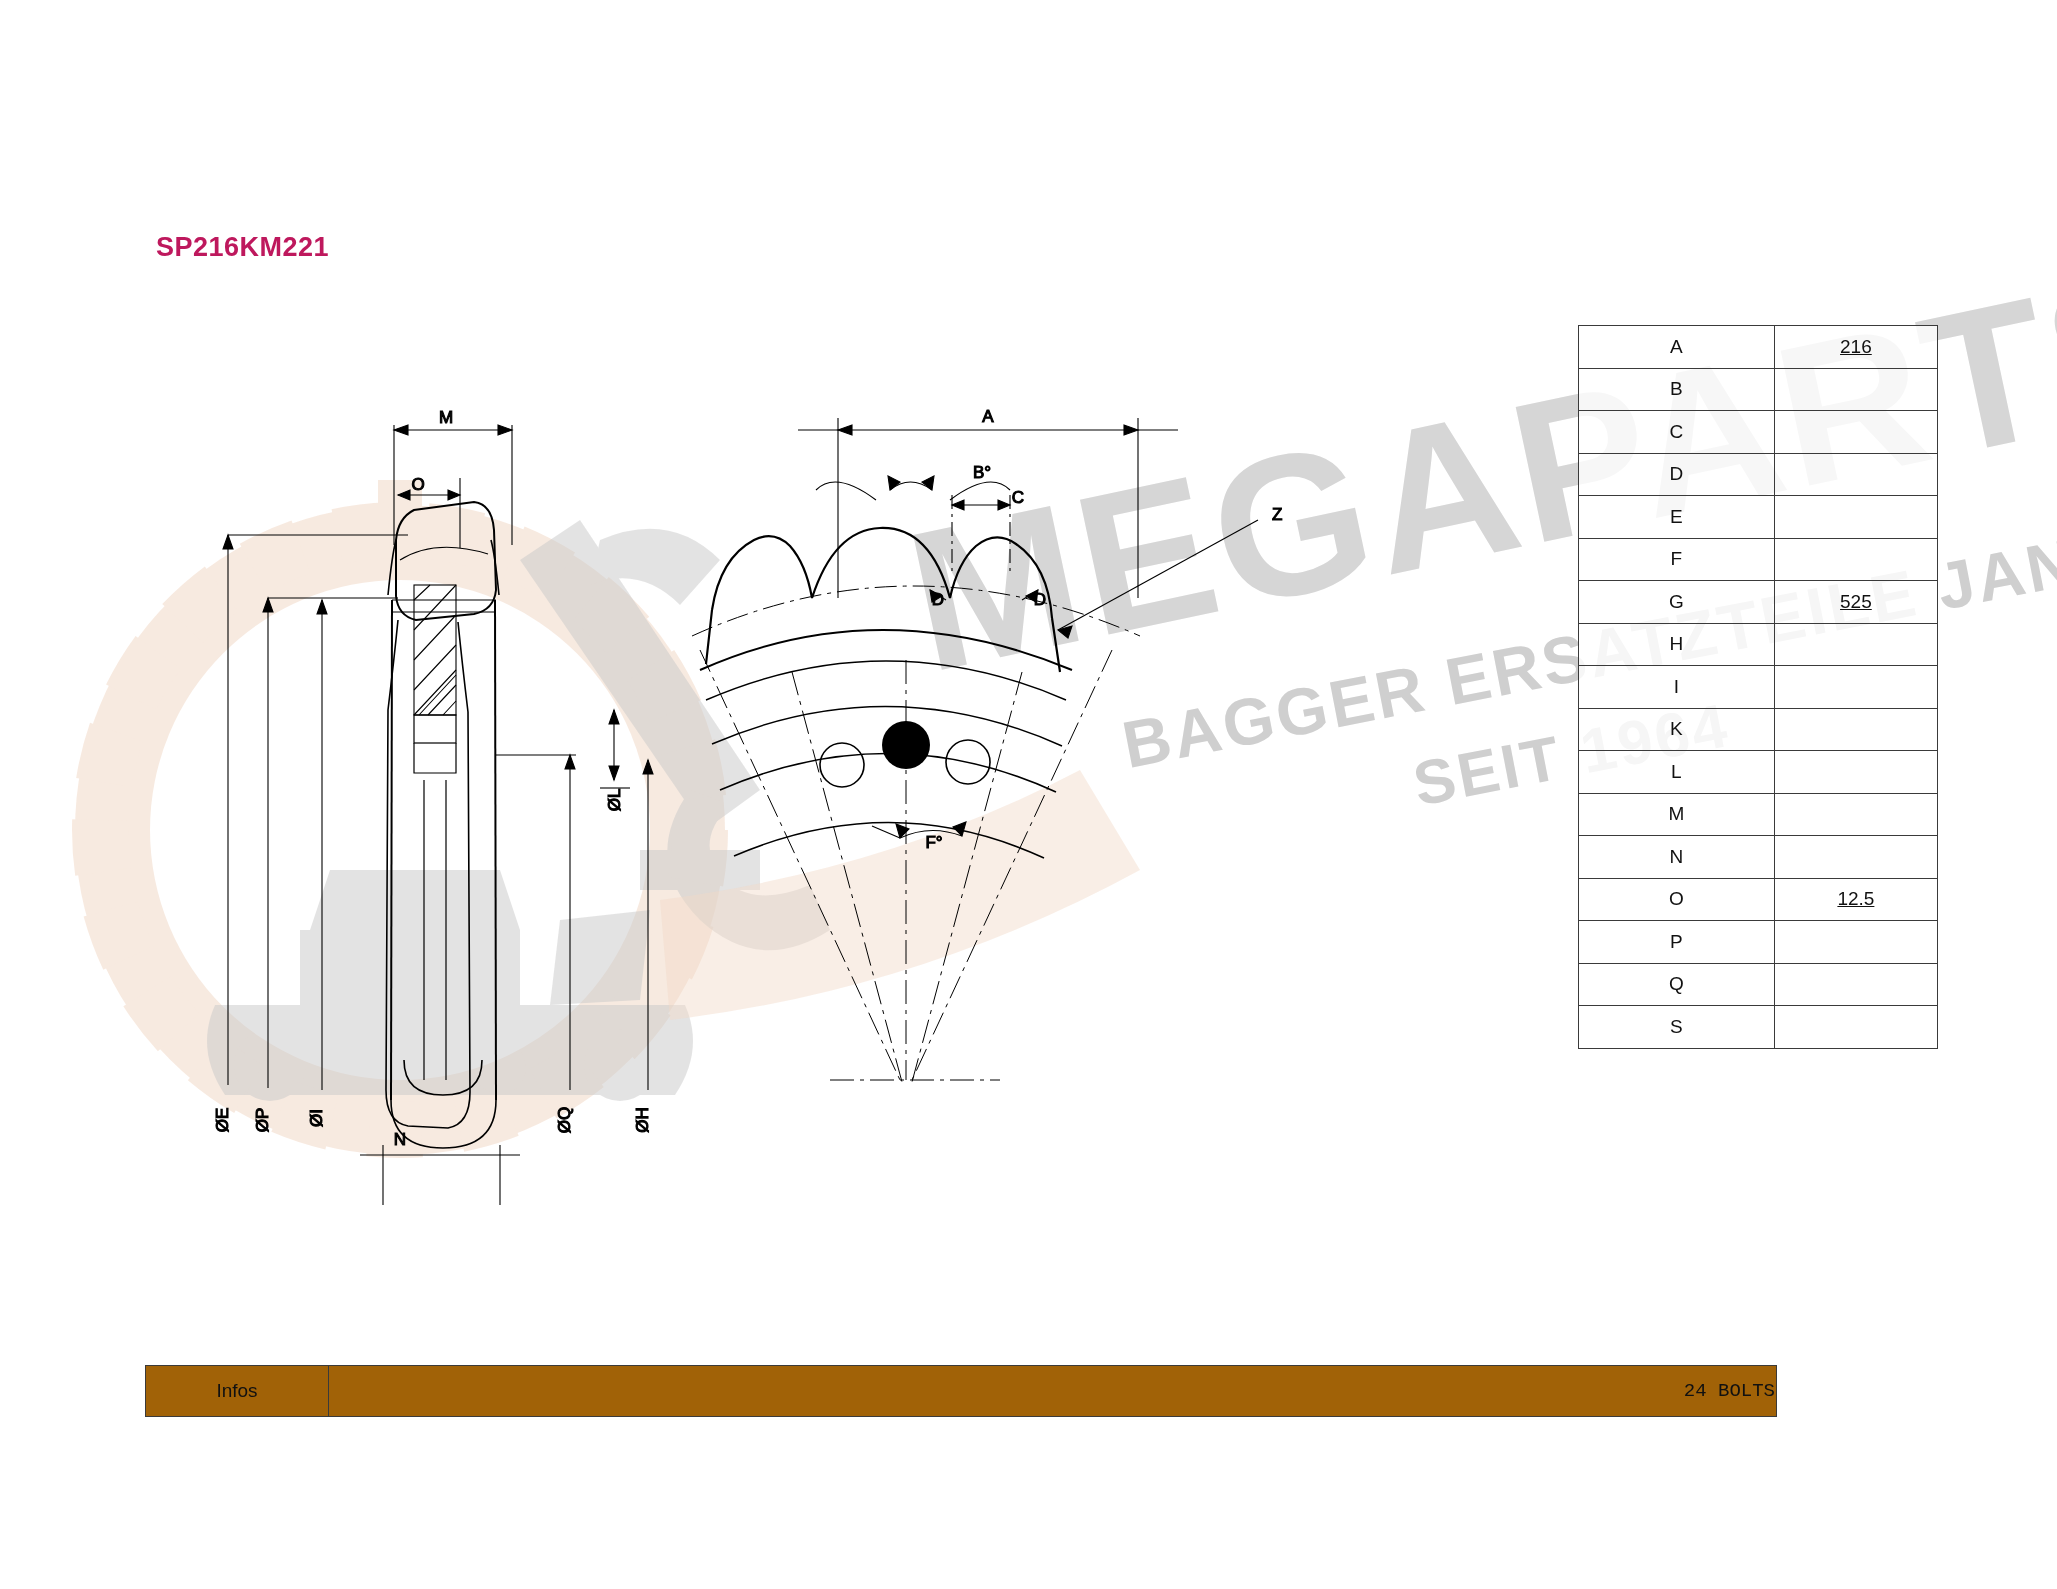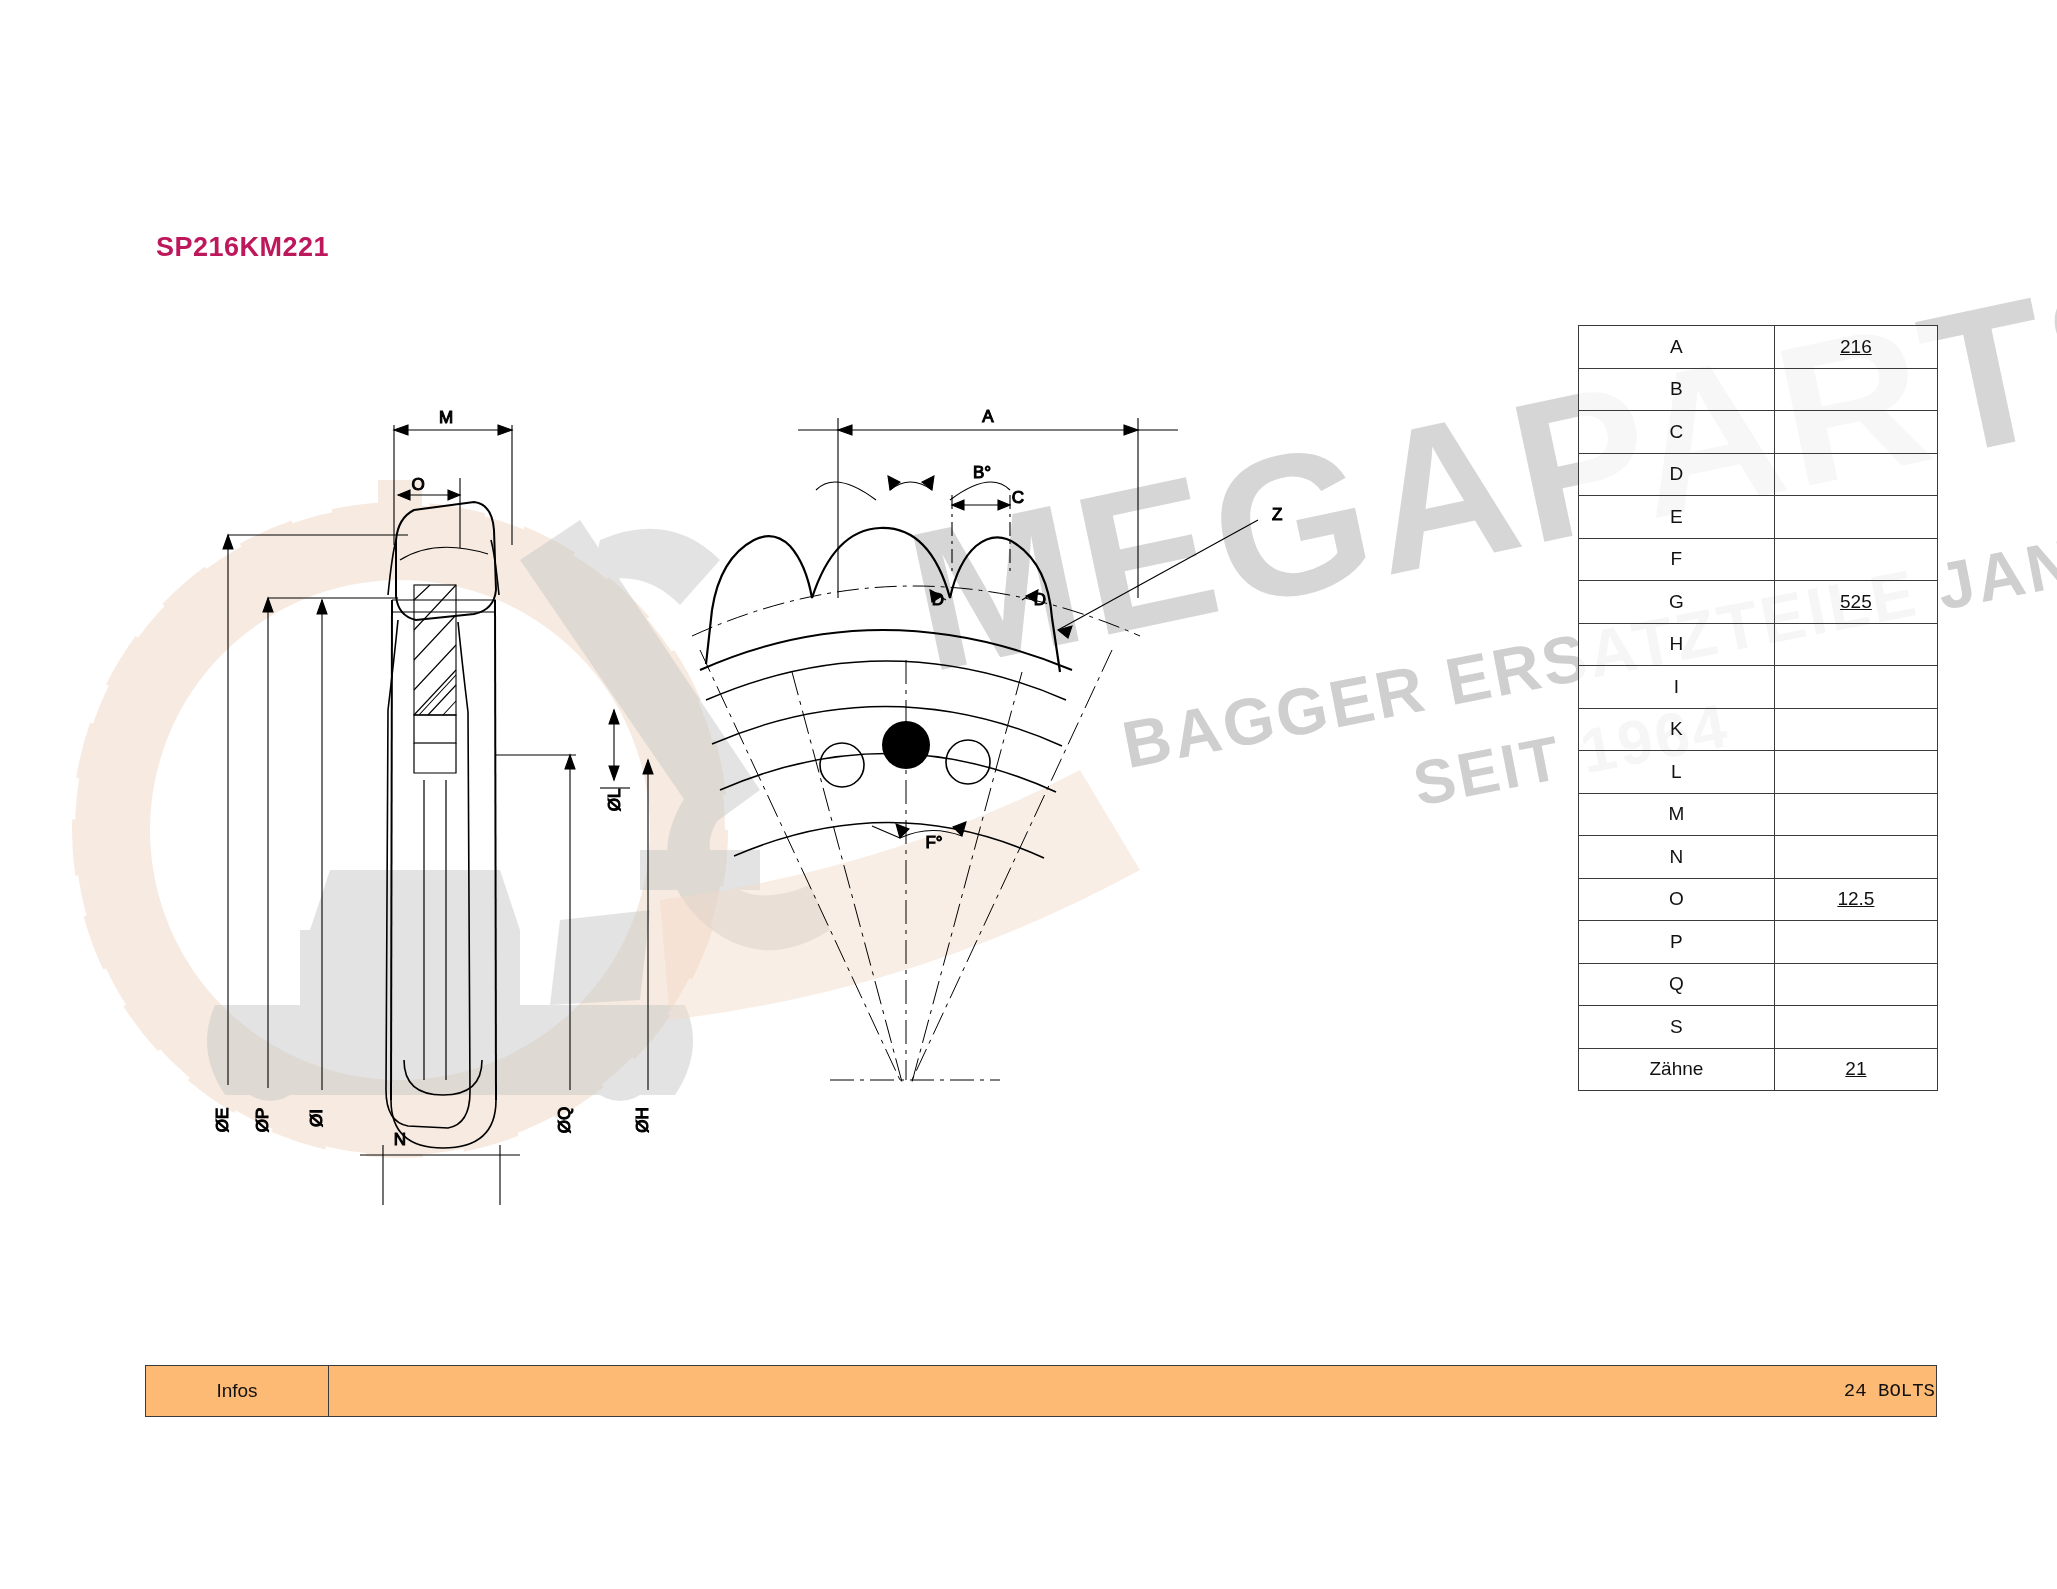--- a/index.html
+++ b/index.html
@@ -401,10 +401,6 @@
         <td class="key">S</td>
         <td class="val"></td>
       </tr>
-    <tr>
-        <td class="key">Zähne</td>
-        <td class="val">21</td>
-      </tr>
   </tbody>
 </table>
 

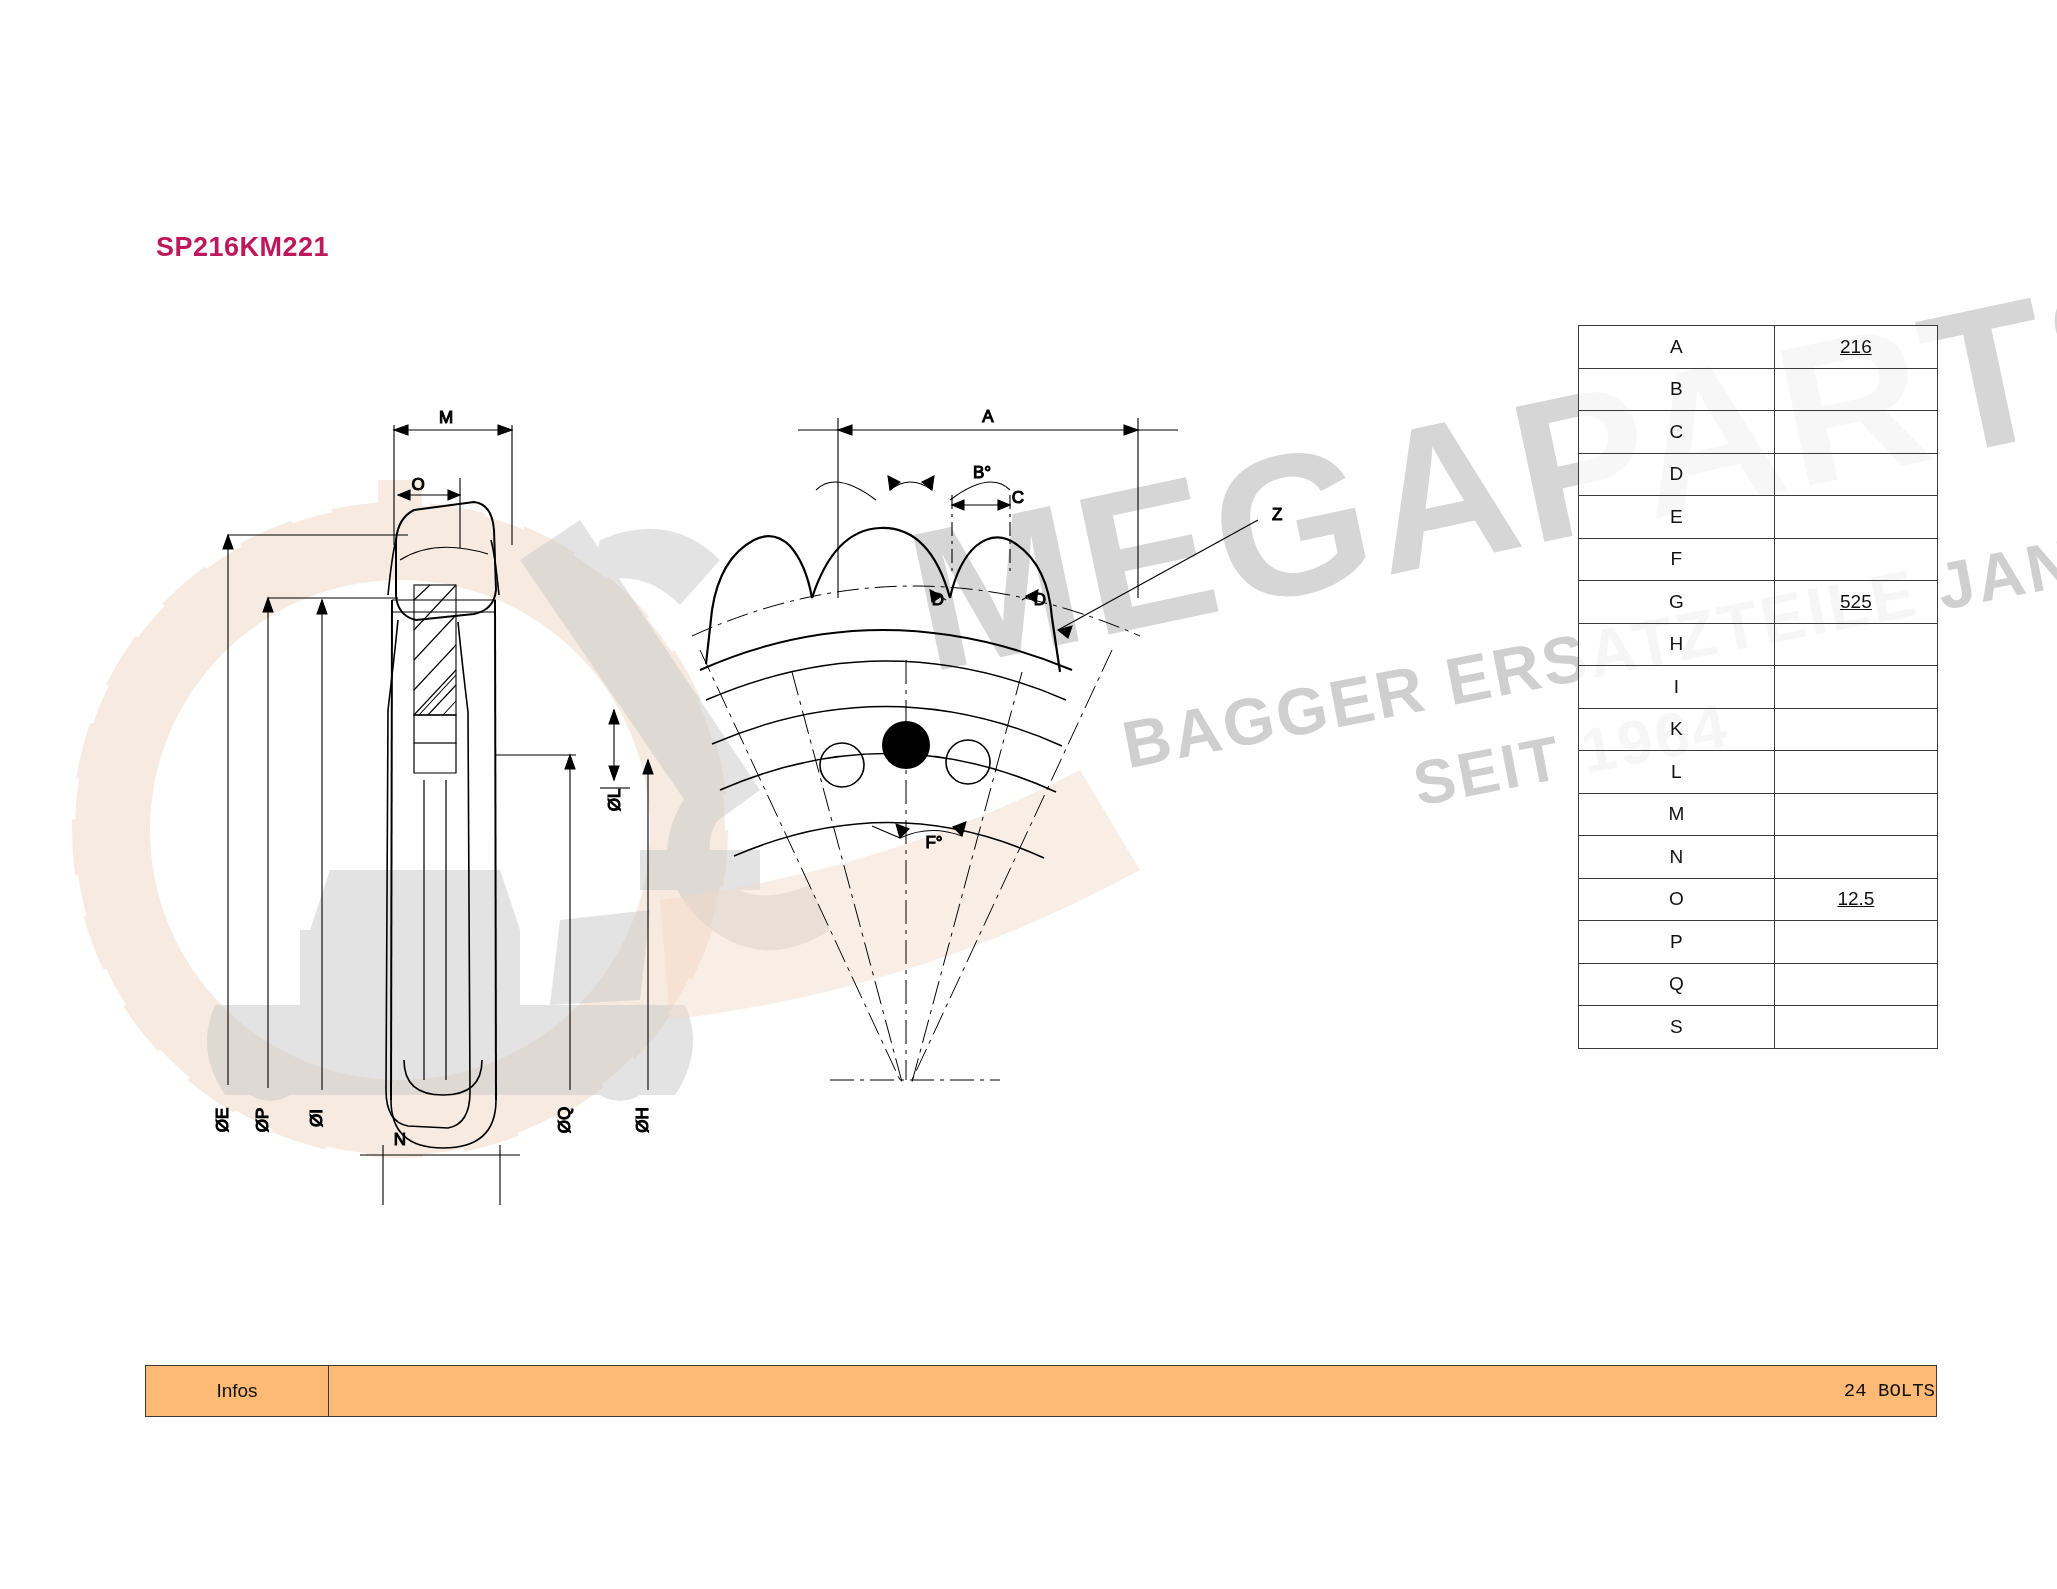--- a/index.html
+++ b/index.html
@@ -74,10 +74,10 @@
     position: absolute;
     left: 145px;
     top: 1365px;
-    width: 1792px;
+    width: 1632px;
     border-collapse: collapse;
     z-index: 4;
-    background: #fdba74;
+    background: #a16207;
   }
   .infos-table td {
     border: 1px solid #3a3a3a;

